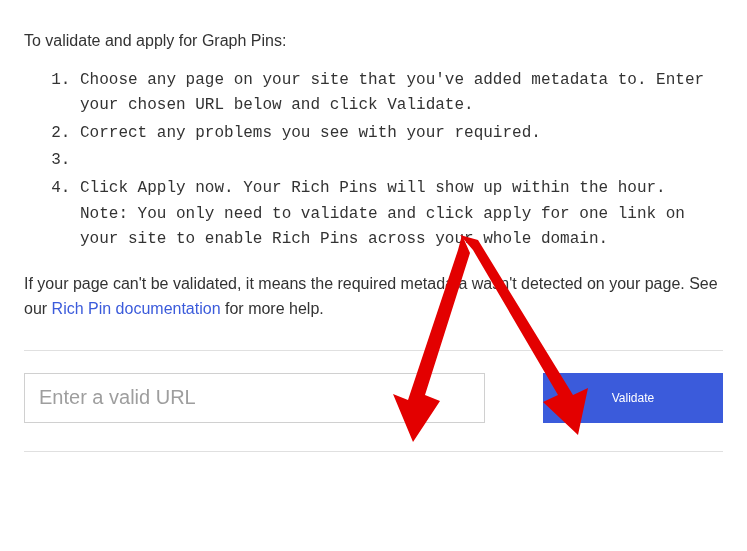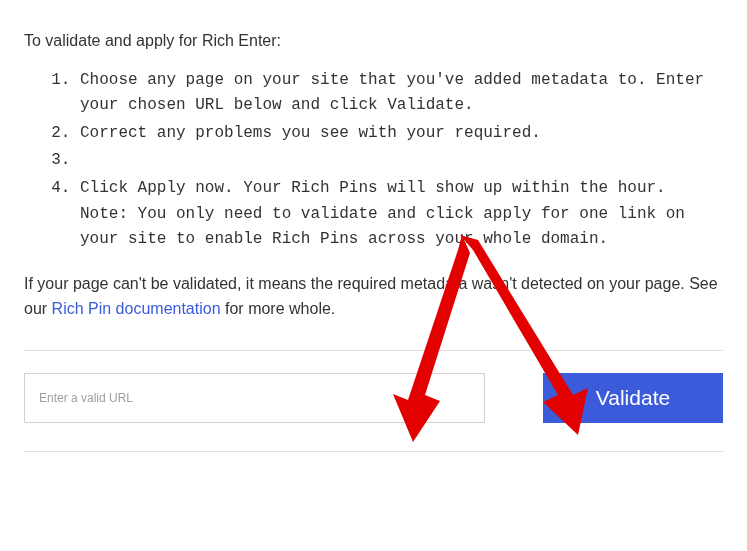--- a/index.html
+++ b/index.html
@@ -70,7 +70,7 @@
 </head>
 <body>
 
-<p class="intro">To validate and apply for Rich Enter:</p>
+<p class="intro">To validate and apply for Graph Pins:</p>
 
 <ol>
   <li>Choose any page on your site that you've added metadata to. Enter your chosen URL below and click Validate.</li>

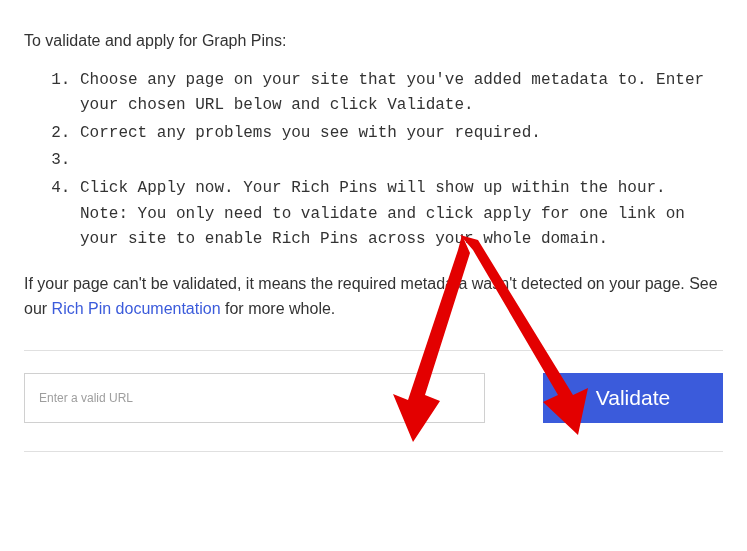--- a/index.html
+++ b/index.html
@@ -84,7 +84,7 @@
 </ol>
 
 <p class="footer-para">
-  <span>If your page can't be validated, it means the required metadata wasn't detected on your page. See our </span><a href="#" class="link">Rich Pin documentation</a><span> for more whole.</span>
+  <span>If your page can't be validated, it means the required metadata wasn't detected on your page. See our </span><a href="#" class="link">Rich Pin documentation</a><span> for more help.</span>
 </p>
 
 <hr class="divider">

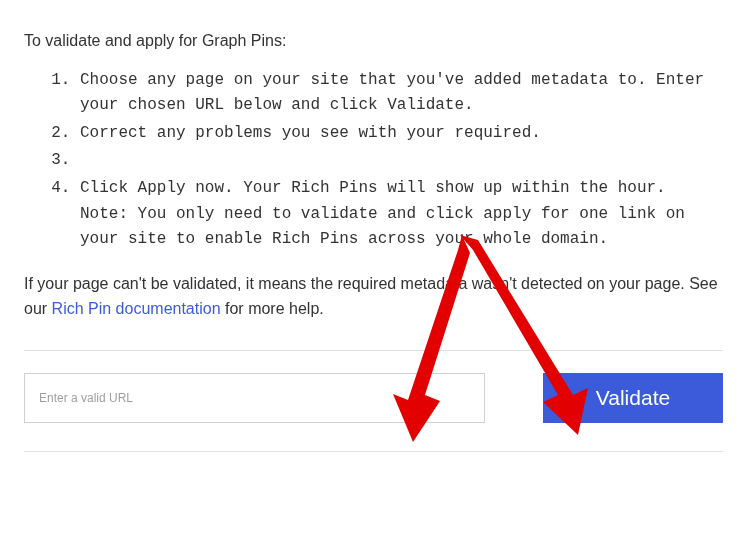--- a/index.html
+++ b/index.html
@@ -48,7 +48,7 @@
       height: 50px;
       border: 1px solid #d0d0d0;
       padding: 0 14px;
-      font-size: 12px;
+      font-size: 20px;
       color: #333;
       outline: none;
     }

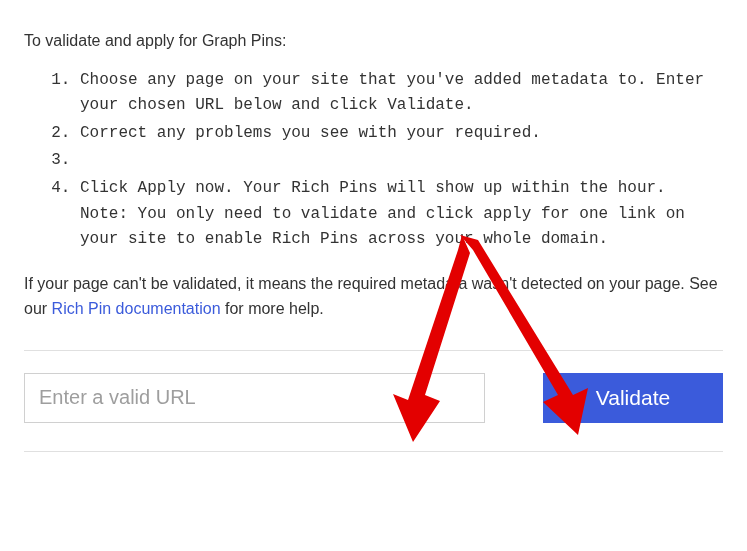--- a/index.html
+++ b/index.html
@@ -59,7 +59,7 @@
       background: #3b5bdb;
       color: #fff;
       border: none;
-      font-size: 21px;
+      font-size: 12px;
       cursor: pointer;
     }
     .arrows {

